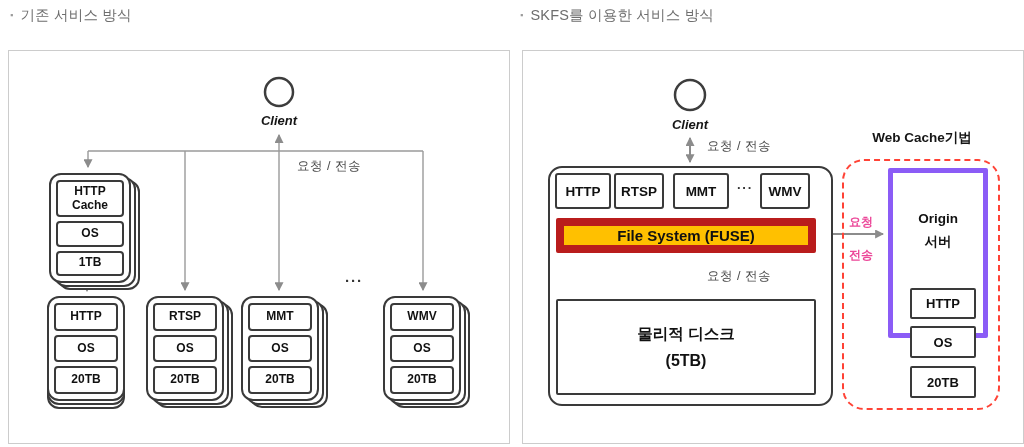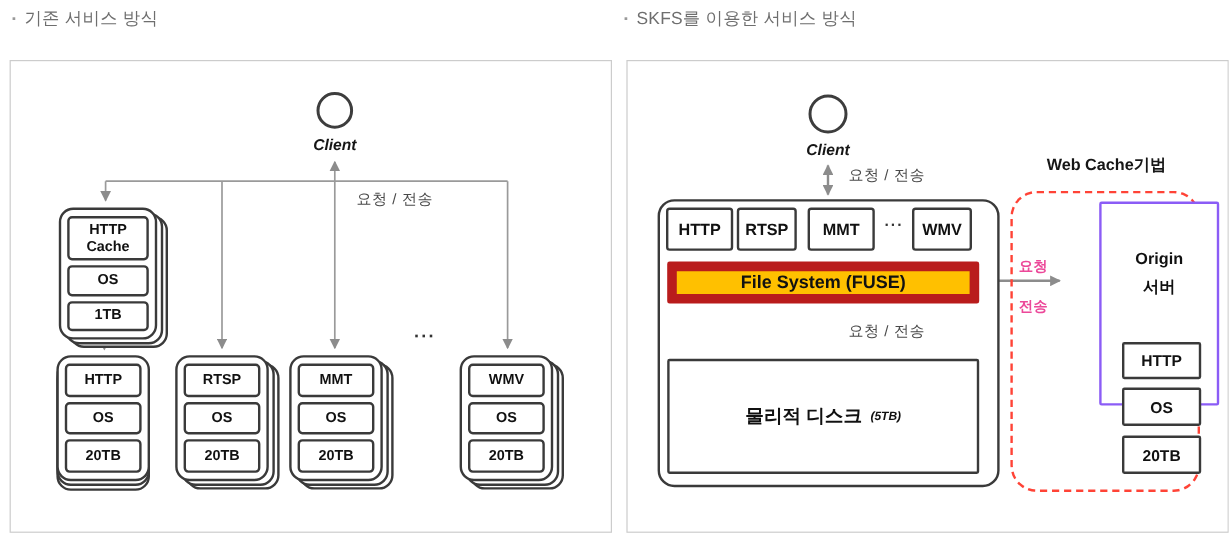--- a/index.html
+++ b/index.html
@@ -66,7 +66,7 @@
   .disk .l2{font-weight:bold;font-size:10px;color:#111;font-style:italic;}
   .webcache-title{position:absolute;left:319px;top:78px;width:160px;text-align:center;font-weight:bold;font-size:13.5px;color:#161616;}
   .red-dash{position:absolute;left:319px;top:108px;width:158px;height:251px;border:2px dashed #FF4336;border-radius:22px;box-sizing:border-box;background:transparent;}
-  .origin-box{position:absolute;left:365px;top:117px;width:100px;height:170px;border:2px solid #8b5cf6;border-radius:2px;background:#fff;box-sizing:border-box;margin-left:28px;}
+  .origin-box{position:absolute;left:365px;top:117px;width:100px;height:170px;border:5px solid #8b5cf6;border-radius:2px;background:#fff;box-sizing:border-box;}
   .origin-title{position:absolute;top:35px;left:0;width:100%;text-align:center;font-weight:bold;font-size:13.5px;color:#111;white-space:pre-line;line-height:1.7;}
   .obox{
     position:absolute;left:17px;width:66px;border:2px solid #3a3a3a;border-radius:2px;background:#fff;

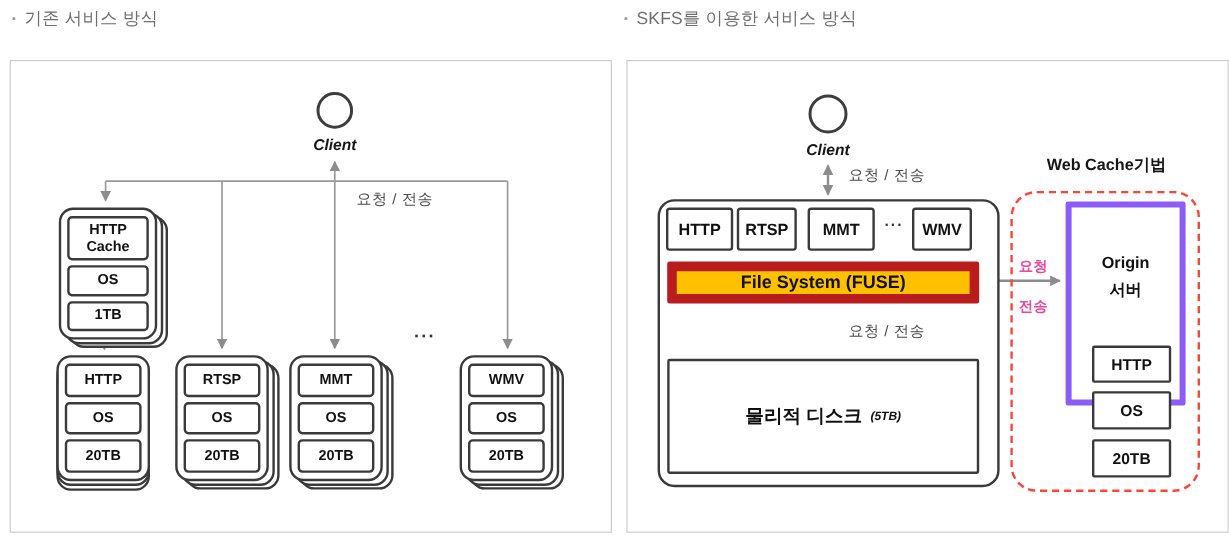--- a/index.html
+++ b/index.html
@@ -60,7 +60,7 @@
   }
   .disk{
     position:absolute;left:33px;top:248px;width:260px;height:96px;border:2px solid #3a3a3a;border-radius:2px;background:#fff;
-    display:flex;flex-direction:row;align-items:center;justify-content:center;gap:7px;box-sizing:border-box;
+    display:flex;flex-direction:column;align-items:center;justify-content:center;gap:7px;box-sizing:border-box;
   }
   .disk .l1{font-weight:bold;font-size:15.5px;color:#111;}
   .disk .l2{font-weight:bold;font-size:10px;color:#111;font-style:italic;}

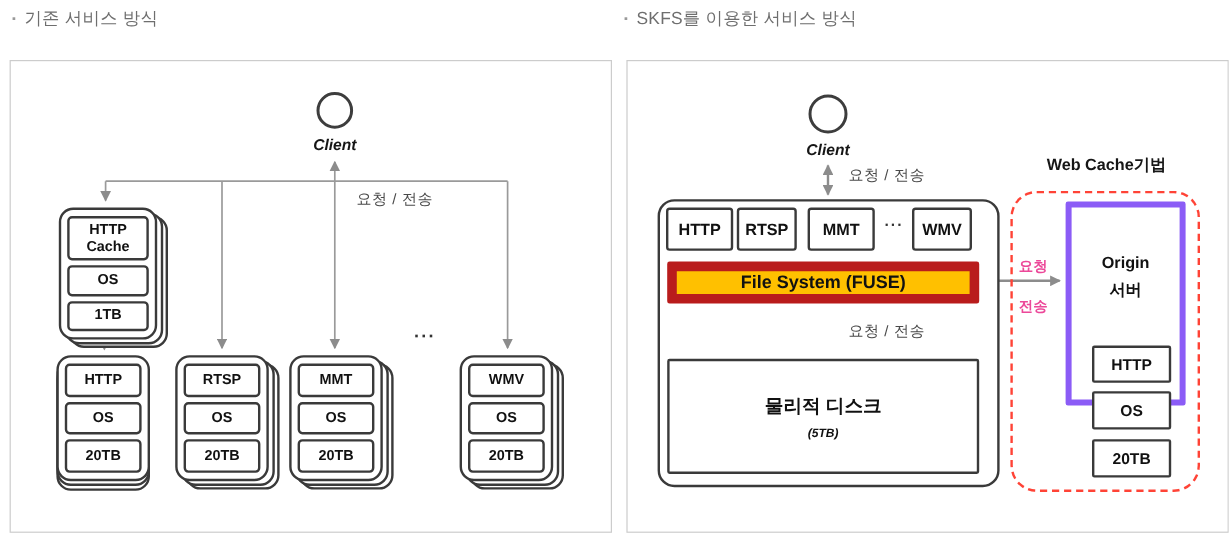--- a/index.html
+++ b/index.html
@@ -63,7 +63,7 @@
     display:flex;flex-direction:column;align-items:center;justify-content:center;gap:7px;box-sizing:border-box;
   }
   .disk .l1{font-weight:bold;font-size:15.5px;color:#111;}
-  .disk .l2{font-weight:bold;font-size:10px;color:#111;font-style:italic;}
+  .disk .l2{font-weight:bold;font-size:16px;color:#111;}
   .webcache-title{position:absolute;left:319px;top:78px;width:160px;text-align:center;font-weight:bold;font-size:13.5px;color:#161616;}
   .red-dash{position:absolute;left:319px;top:108px;width:158px;height:251px;border:2px dashed #FF4336;border-radius:22px;box-sizing:border-box;background:transparent;}
   .origin-box{position:absolute;left:365px;top:117px;width:100px;height:170px;border:5px solid #8b5cf6;border-radius:2px;background:#fff;box-sizing:border-box;}

